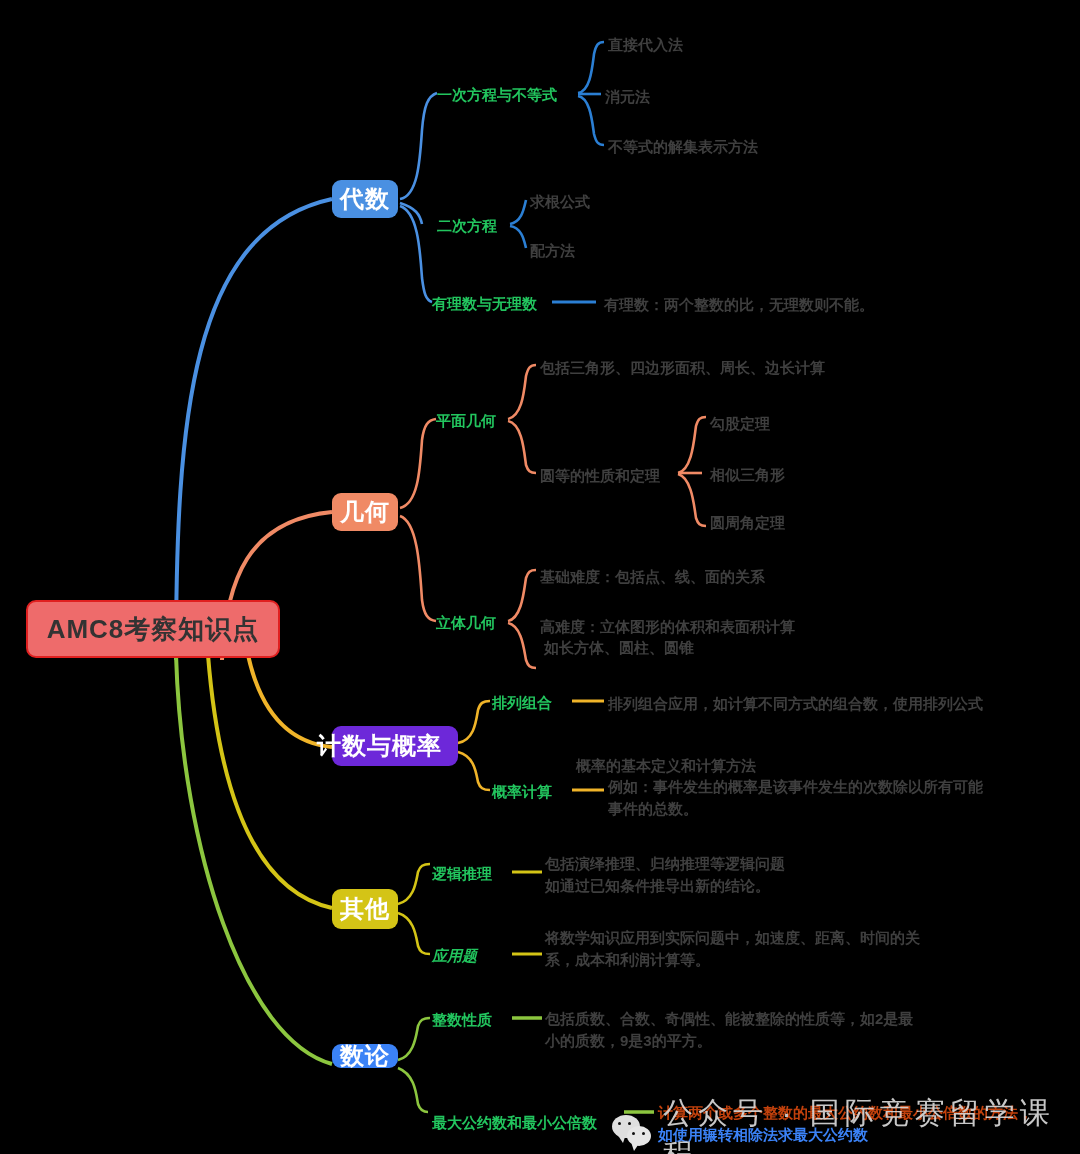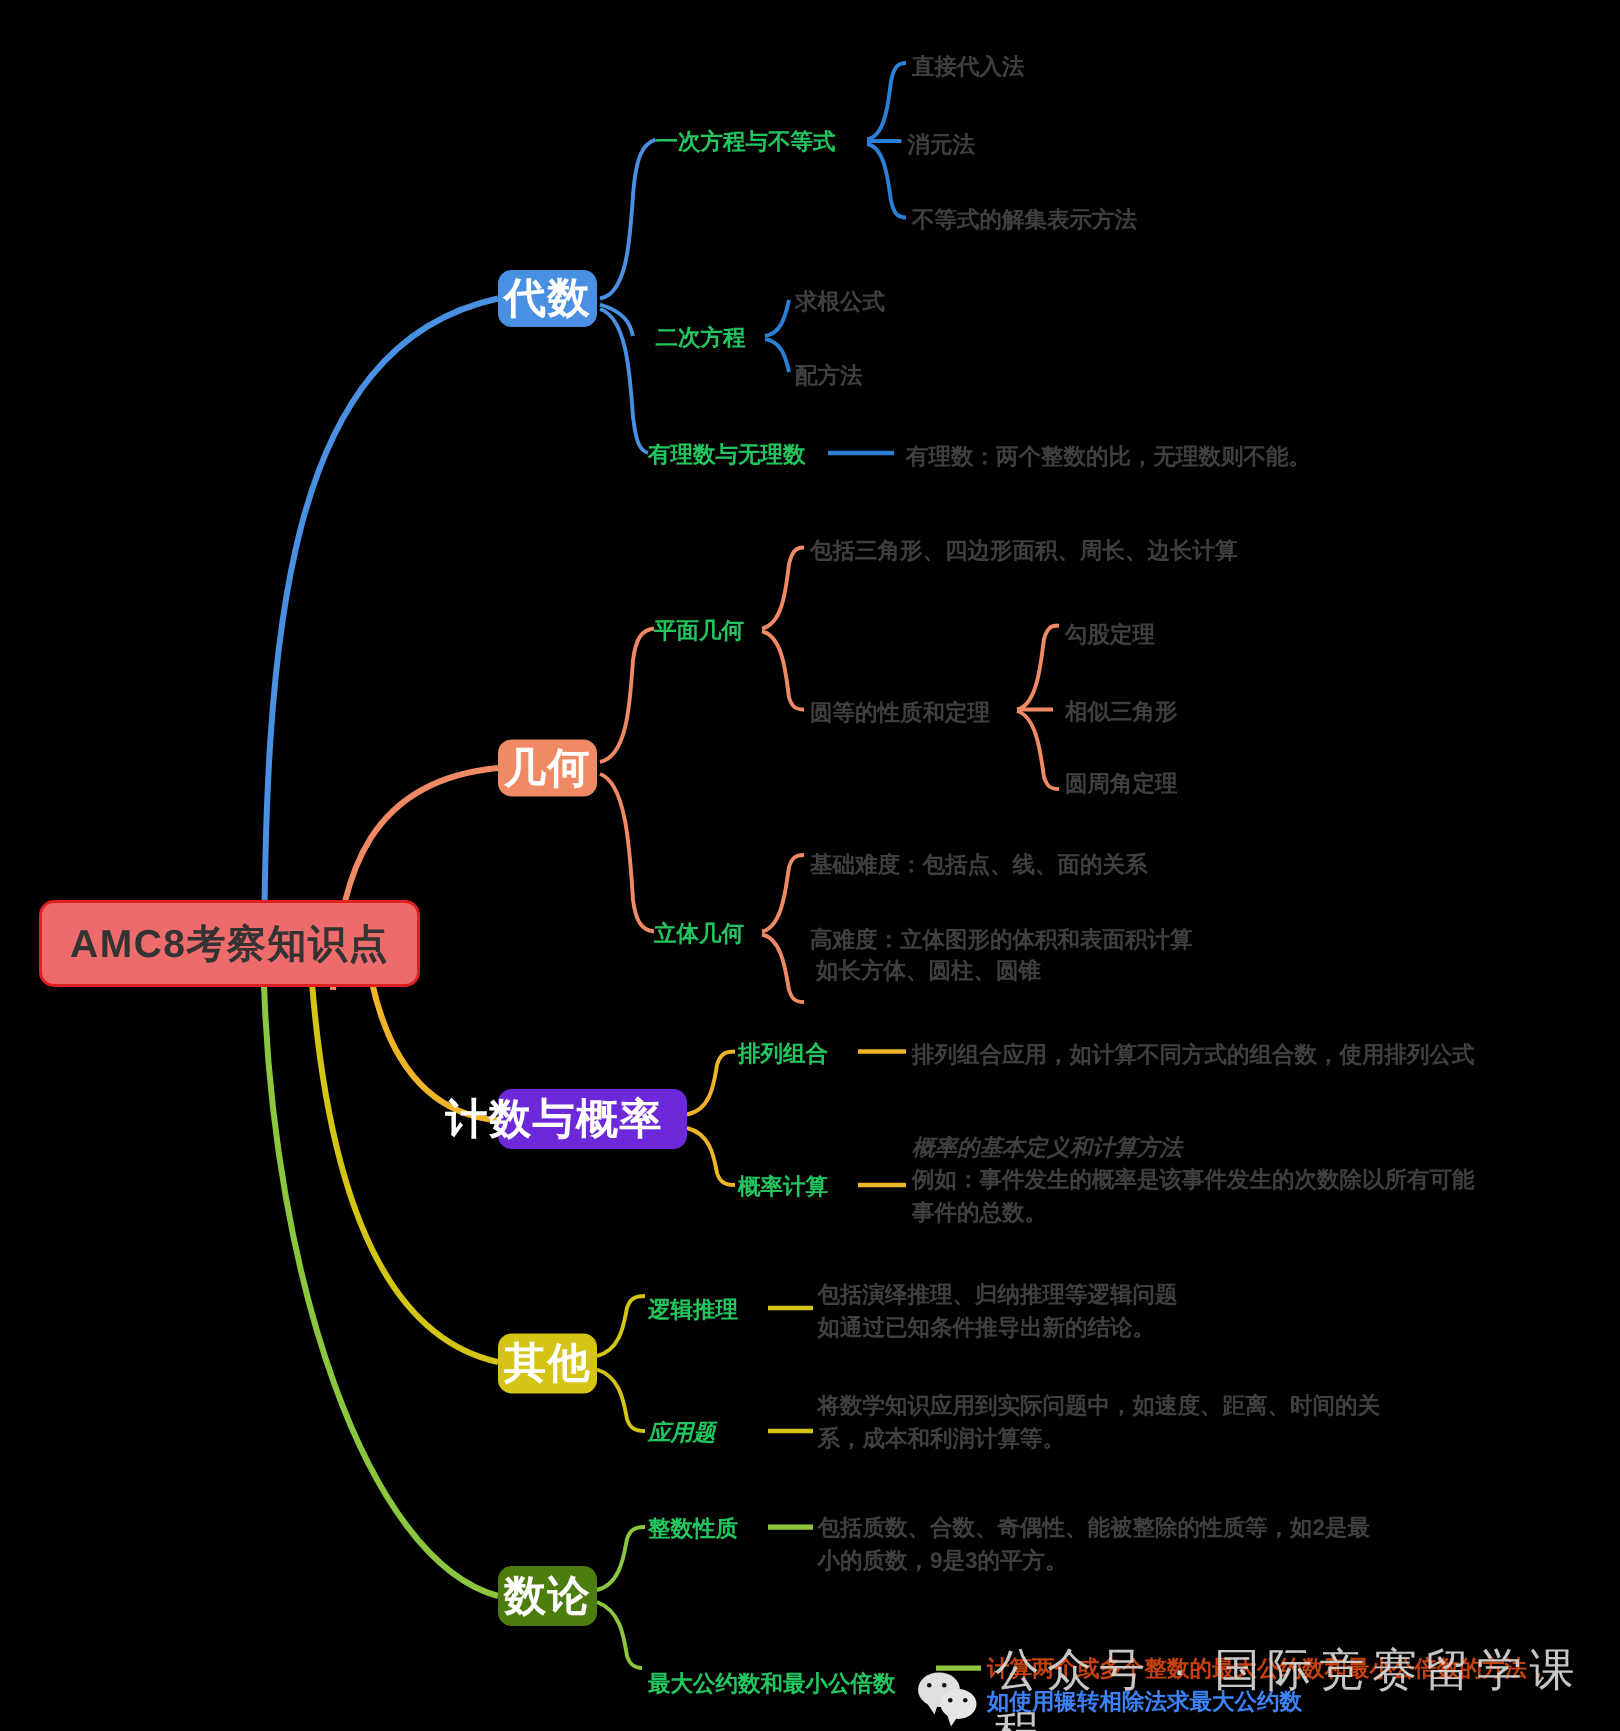--- a/index.html
+++ b/index.html
@@ -50,7 +50,7 @@
   .branch-node {
     border-radius: 9px;
     color: #ffffff;
-    font-size: 28px;
+    font-size: 24px;
     font-weight: bold;
     padding: 0 16px;
     letter-spacing: 1px;

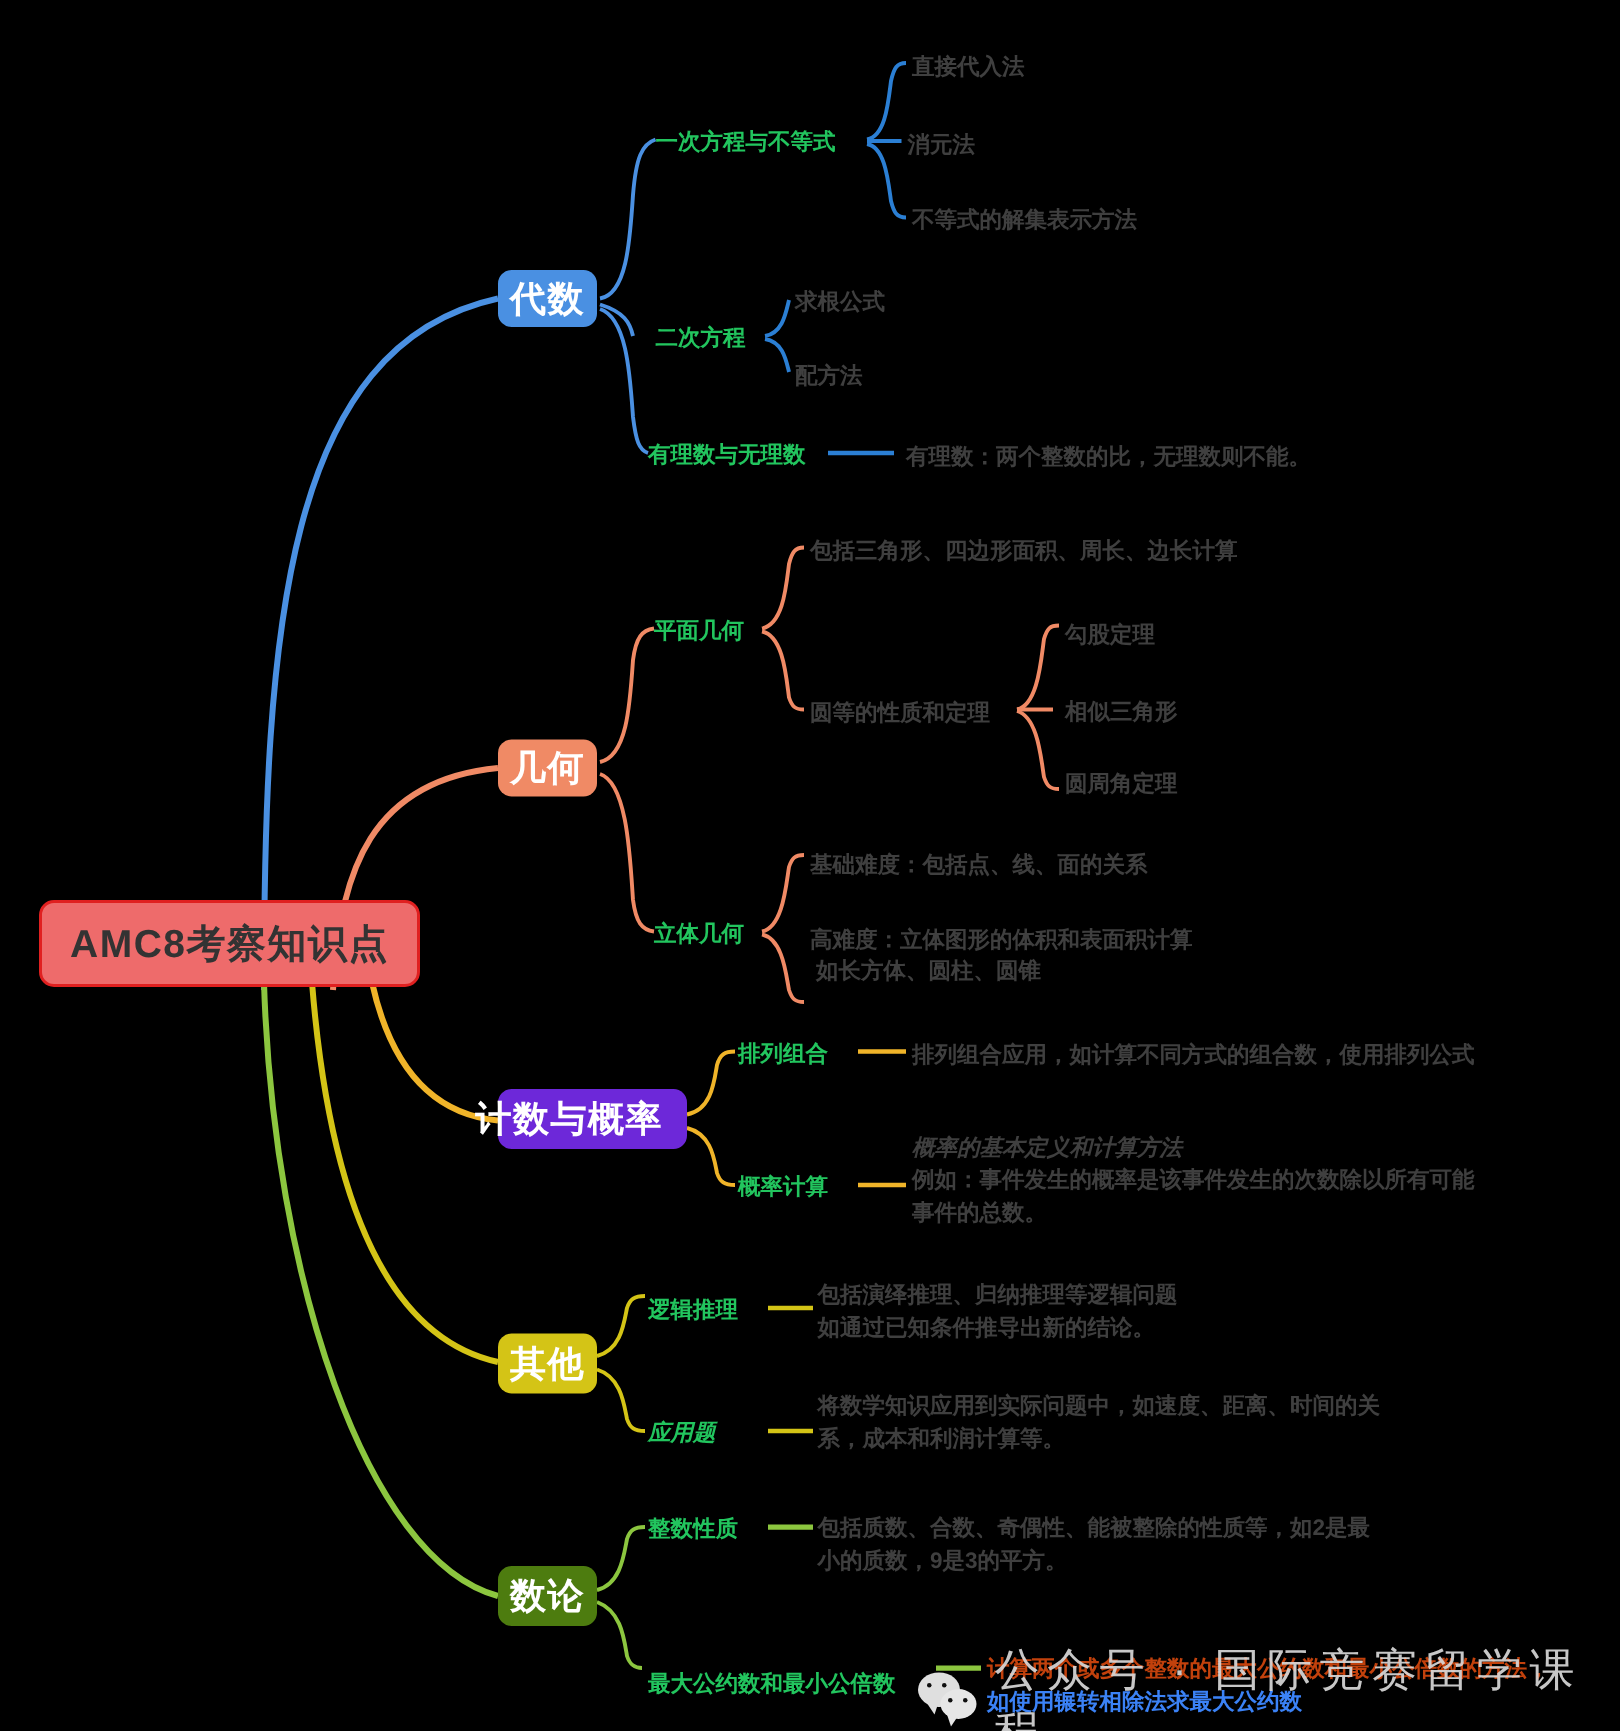--- a/index.html
+++ b/index.html
@@ -243,7 +243,7 @@
   <div class="topic-label right" style="left:492px; top:782px;">概率计算</div>
 
   <div class="leaf-label" style="left:608px; top:693px;">排列组合应用，如计算不同方式的组合数，使用排列公式</div>
-  <div class="leaf-label" style="left:608px; top:755px;font-style:italic;">概率的基本定义和计算方法</div>
+  <div class="leaf-label" style="left:576px; top:755px;">概率的基本定义和计算方法</div>
   <div class="leaf-label" style="left:608px; top:776px;">例如：事件发生的概率是该事件发生的次数除以所有可能</div>
   <div class="leaf-label" style="left:608px; top:798px;">事件的总数。</div>
 

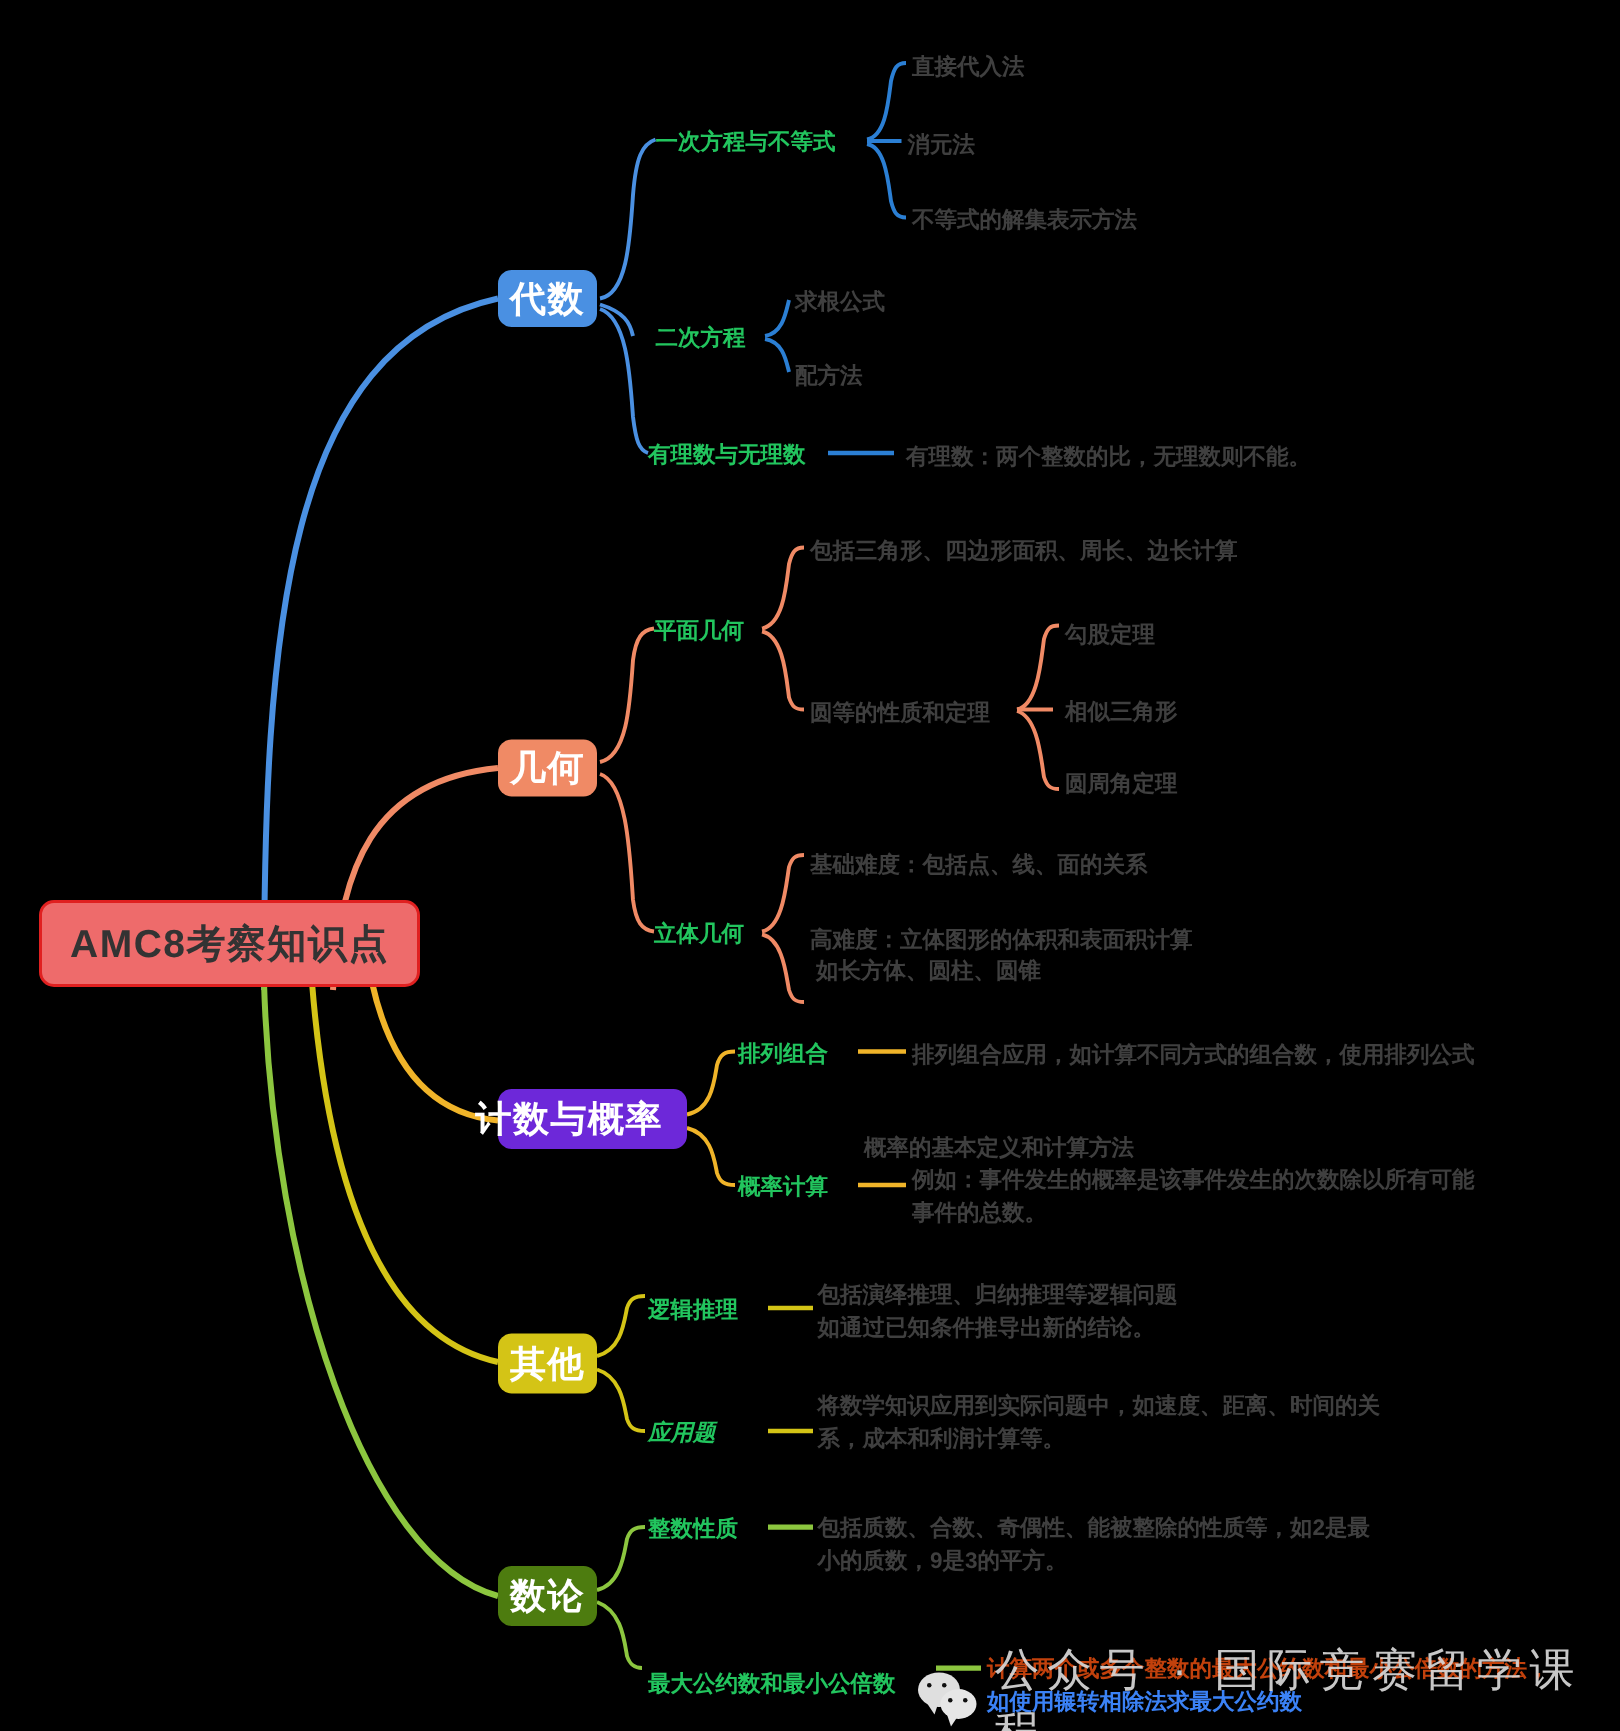--- a/index.html
+++ b/index.html
@@ -212,7 +212,7 @@
     <span>其他</span>
   </div>
 
-  <div class="node branch-node" style="left:332px; top:1044px; width:66px; height:40px; background:#4d7c0f;">
+  <div class="node branch-node" style="left:332px; top:1044px; width:66px; height:24px; background:#3b82f6;">
     <span>数论</span>
   </div>
 

